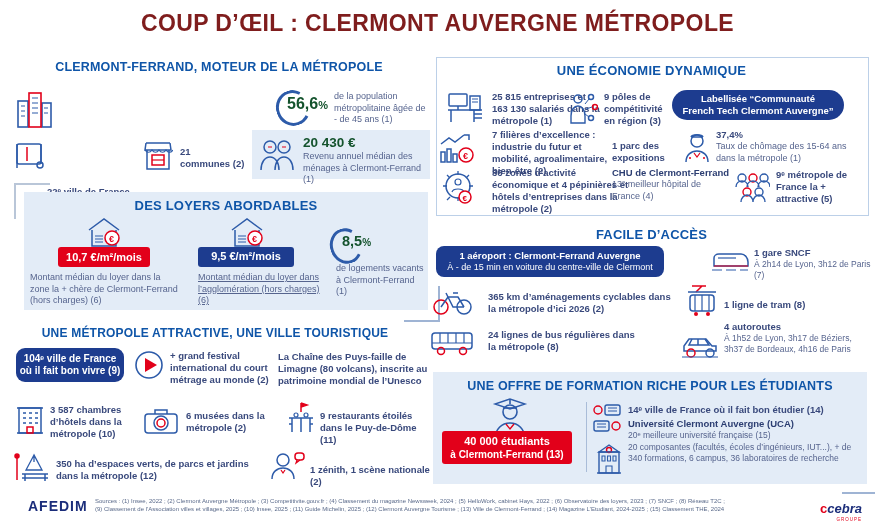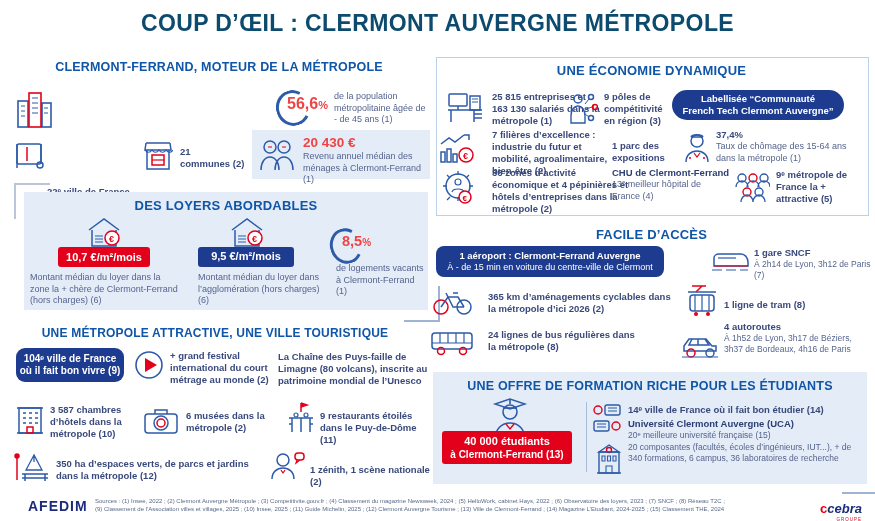--- a/index.html
+++ b/index.html
@@ -6,7 +6,7 @@
   #page{position:relative;width:875px;height:521px;background:#ffffff;overflow:hidden;
         font-family:"Liberation Sans","DejaVu Sans",sans-serif;}
   .abs{position:absolute;}
-  .h1{font-size:23px;font-weight:800;color:#0c4a6e;letter-spacing:.4px;text-align:center;}
+  .h1{font-size:23px;font-weight:800;color:#7f1d1d;letter-spacing:.4px;text-align:center;}
   .sec{font-size:12.5px;font-weight:800;color:#0f55a8;letter-spacing:.2px;text-align:center;}
   .navybadge{background:#1d3c8f;color:#fff;font-weight:700;text-align:center;border-radius:9px;
              display:flex;flex-direction:column;justify-content:center;line-height:1.25;}

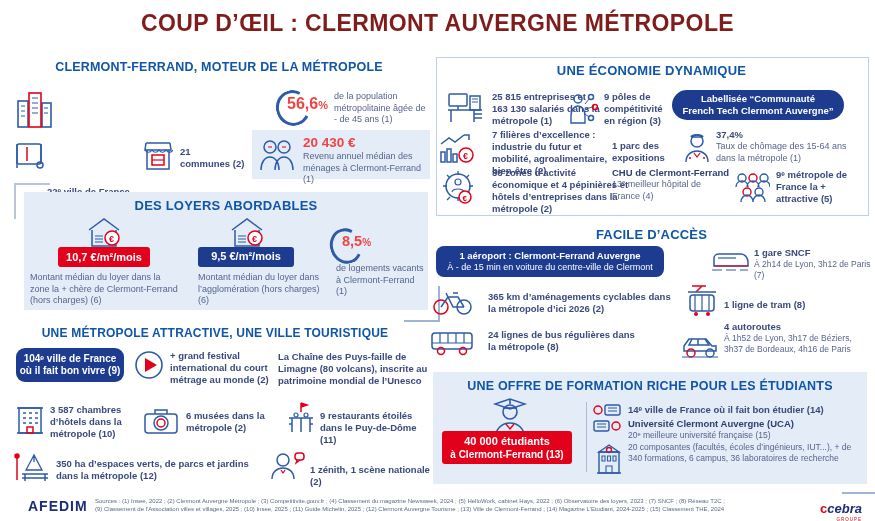--- a/index.html
+++ b/index.html
@@ -15,7 +15,7 @@
   .panel{background:#e3ecf7;}
   .t{font-size:9.5px;font-weight:700;color:#39497c;line-height:1.28;}
   .t2{font-size:9px;font-weight:400;color:#56648e;line-height:1.28;}
-  .bignum{color:#ef4444;font-weight:800;font-size:16px;}
+  .bignum{color:#14532d;font-weight:800;font-size:16px;}
   .arc{position:absolute;border:3px solid #2d5ba9;border-radius:50%;border-right-color:transparent;
        transform:rotate(-18deg);}
   .corner-tl{border-left:2px solid #b9c6d8;border-top:2px solid #b9c6d8;}

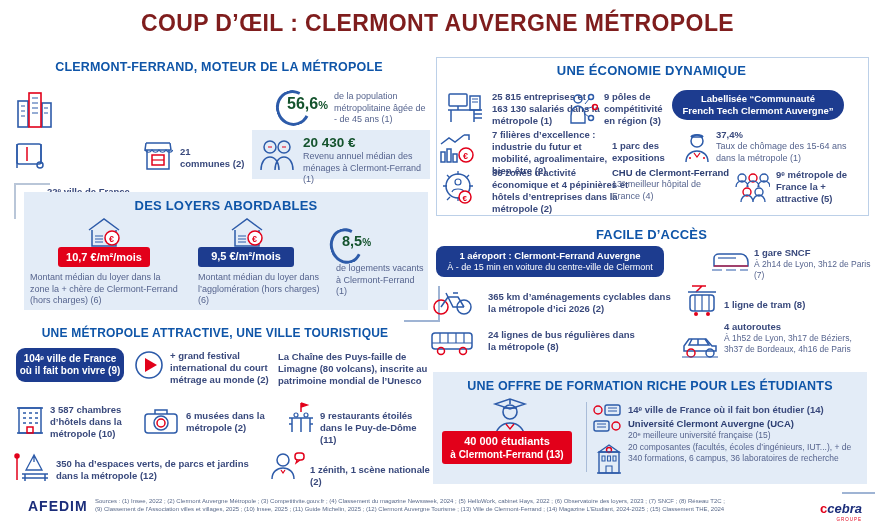--- a/index.html
+++ b/index.html
@@ -110,7 +110,7 @@
     </svg>
   </div>
   <div class="abs navybadge" style="left:198px;top:247px;width:96px;height:20px;font-size:11px;border-radius:3px;">9,5 €/m²/mois</div>
-  <div class="abs t2" style="left:198px;top:272px;width:130px;">Montant médian du loyer dans l’agglomération (hors charges) (6)</div>
+  <div class="abs t2" style="left:198px;top:272px;width:130px;text-decoration:underline;">Montant médian du loyer dans l’agglomération (hors charges) (6)</div>
 
   <span class="arc" style="left:330px;top:228px;width:26px;height:30px;"></span>
   <div class="abs bignum" style="left:342px;top:233px;font-size:14.5px;">

